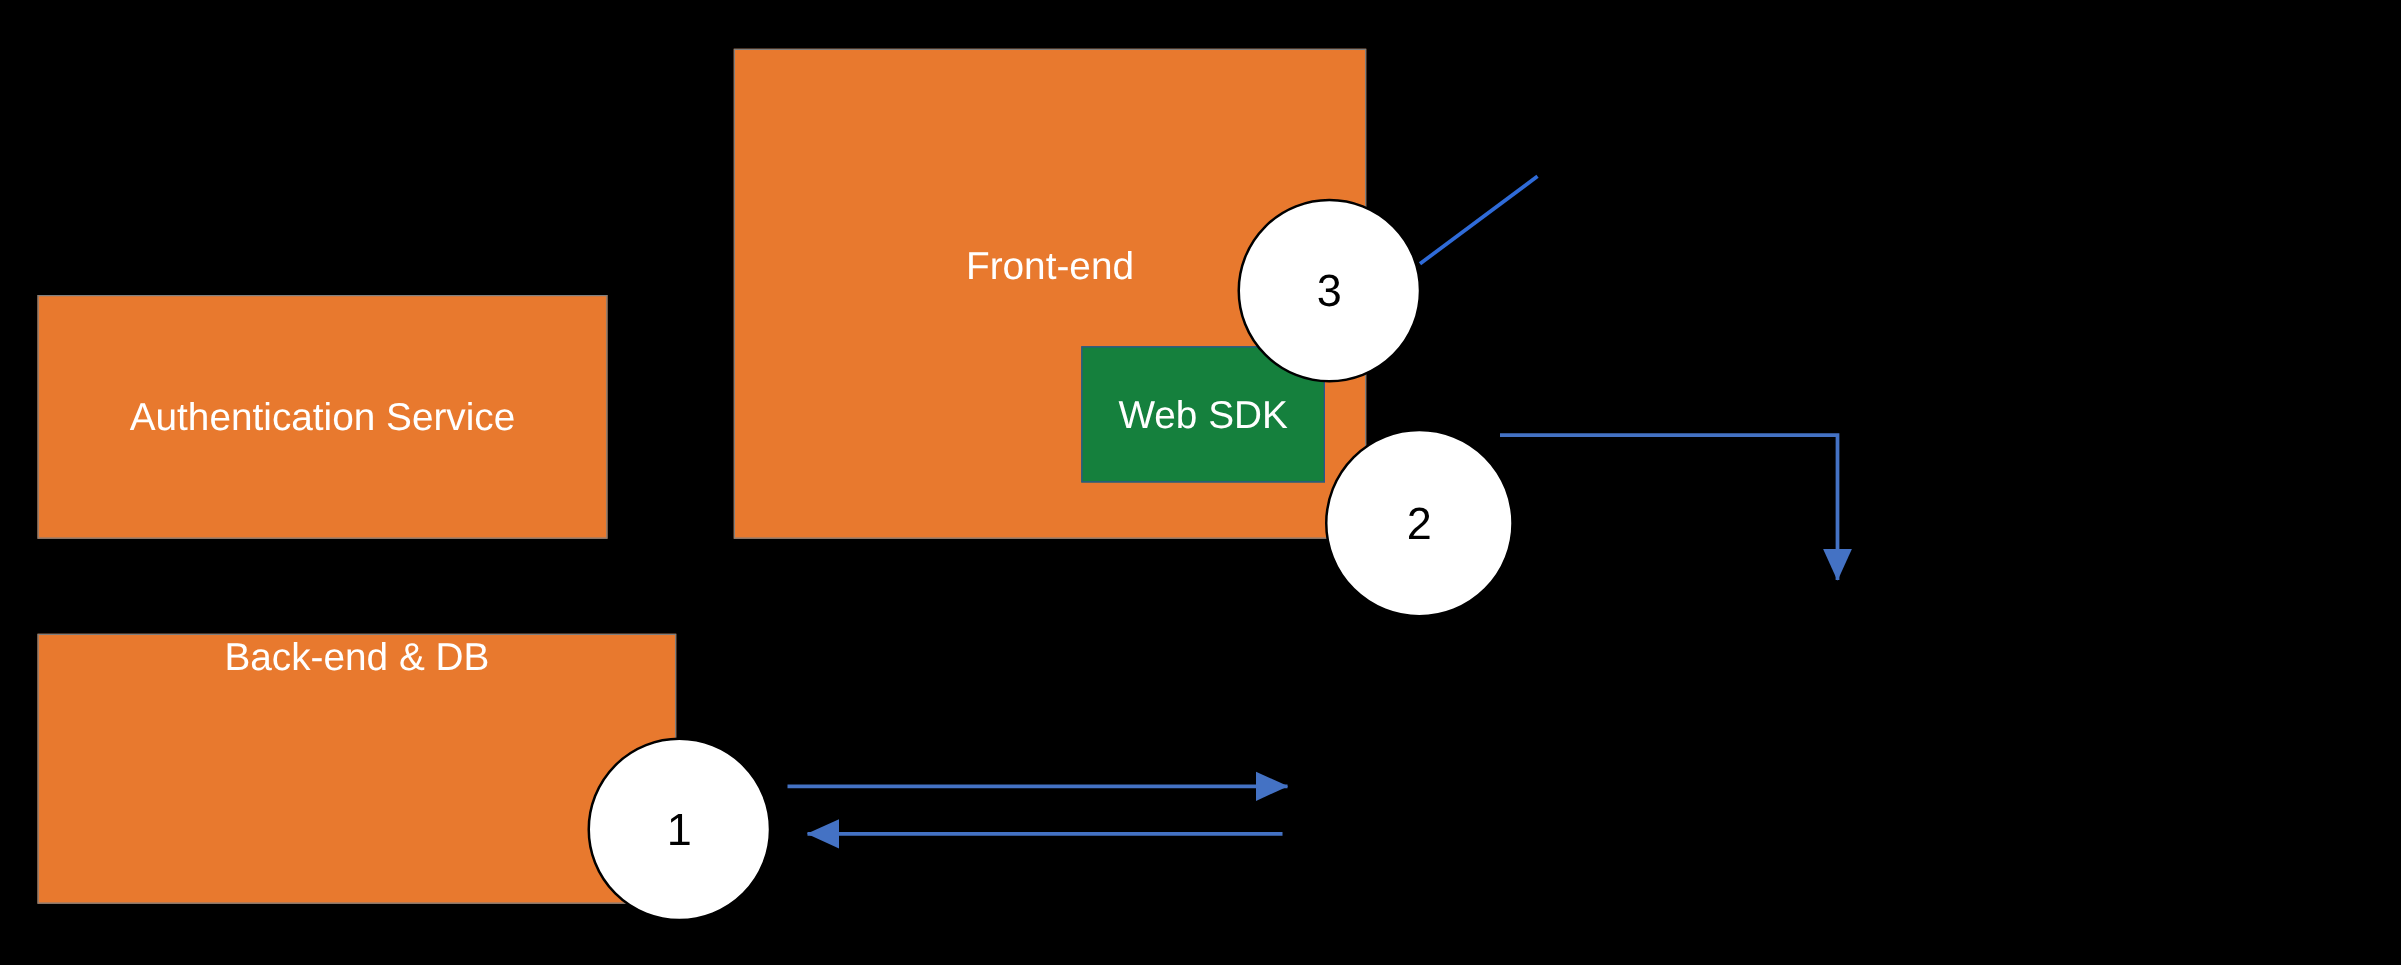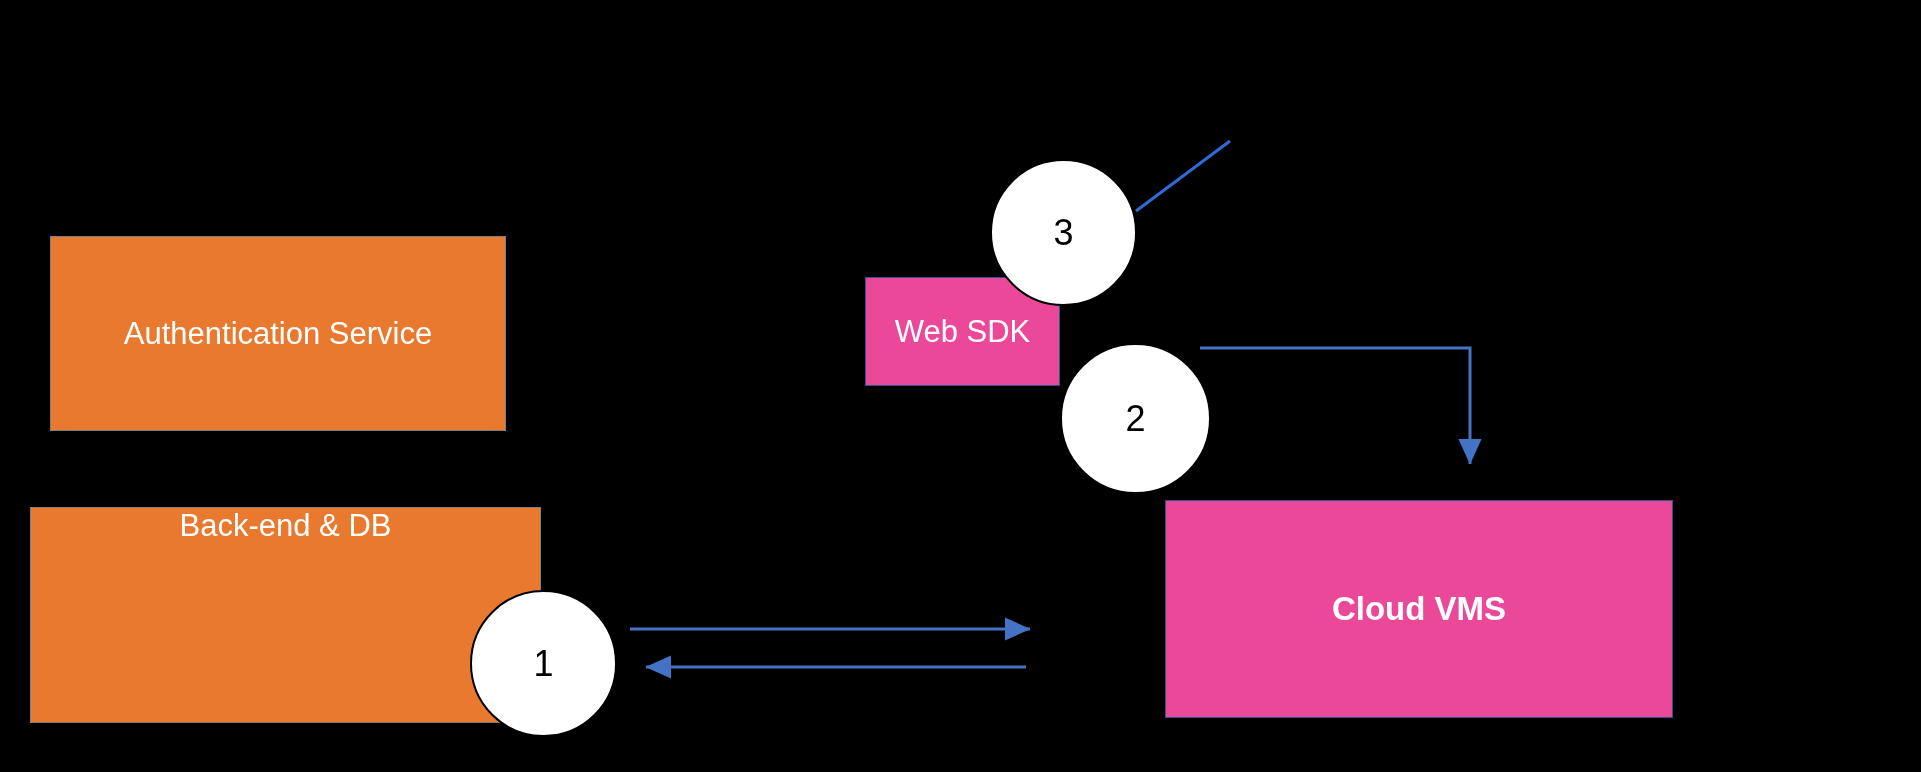--- a/index.html
+++ b/index.html
@@ -118,6 +118,9 @@
     <span>Authentication Service</span>
   </div>
 
+  <div class="node node-orange" id="node-frontend">
+    <span>Front-end</span>
+  </div>
 
   <div class="node node-blue" id="node-websdk">
     <span>Web SDK</span>

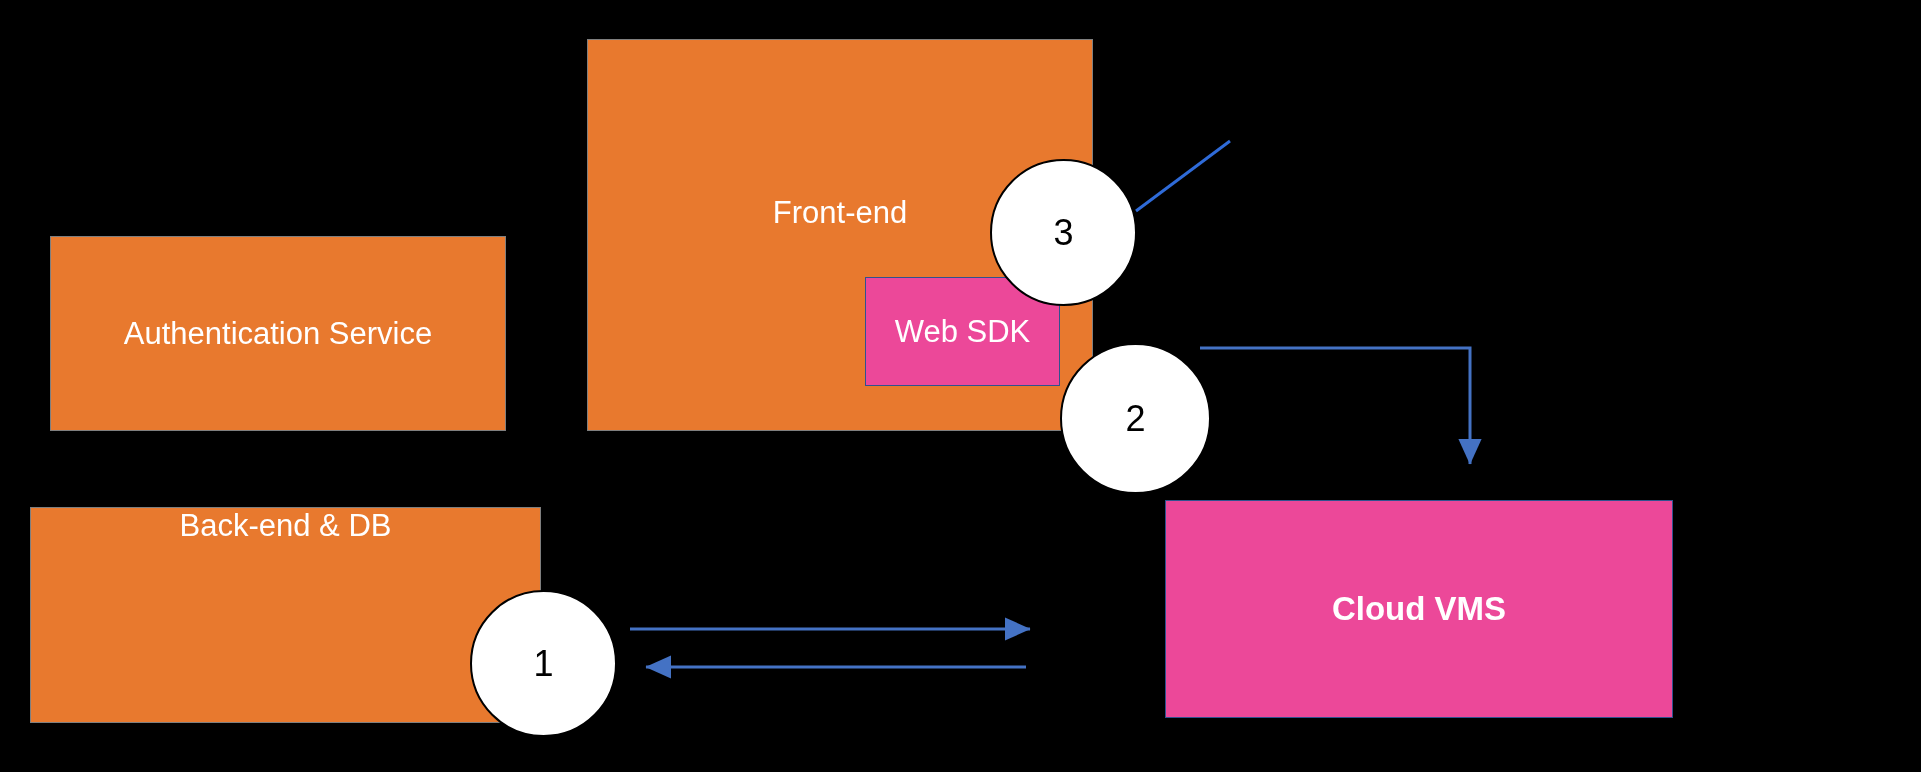--- a/index.html
+++ b/index.html
@@ -39,7 +39,6 @@
   #node-auth {
     left: 30px; top: 236px; width: 456px; height: 195px;
     font-size: 31px;
-    margin-left: 20px;
   }
   #node-frontend {
     left: 587px; top: 39px; width: 506px; height: 392px;

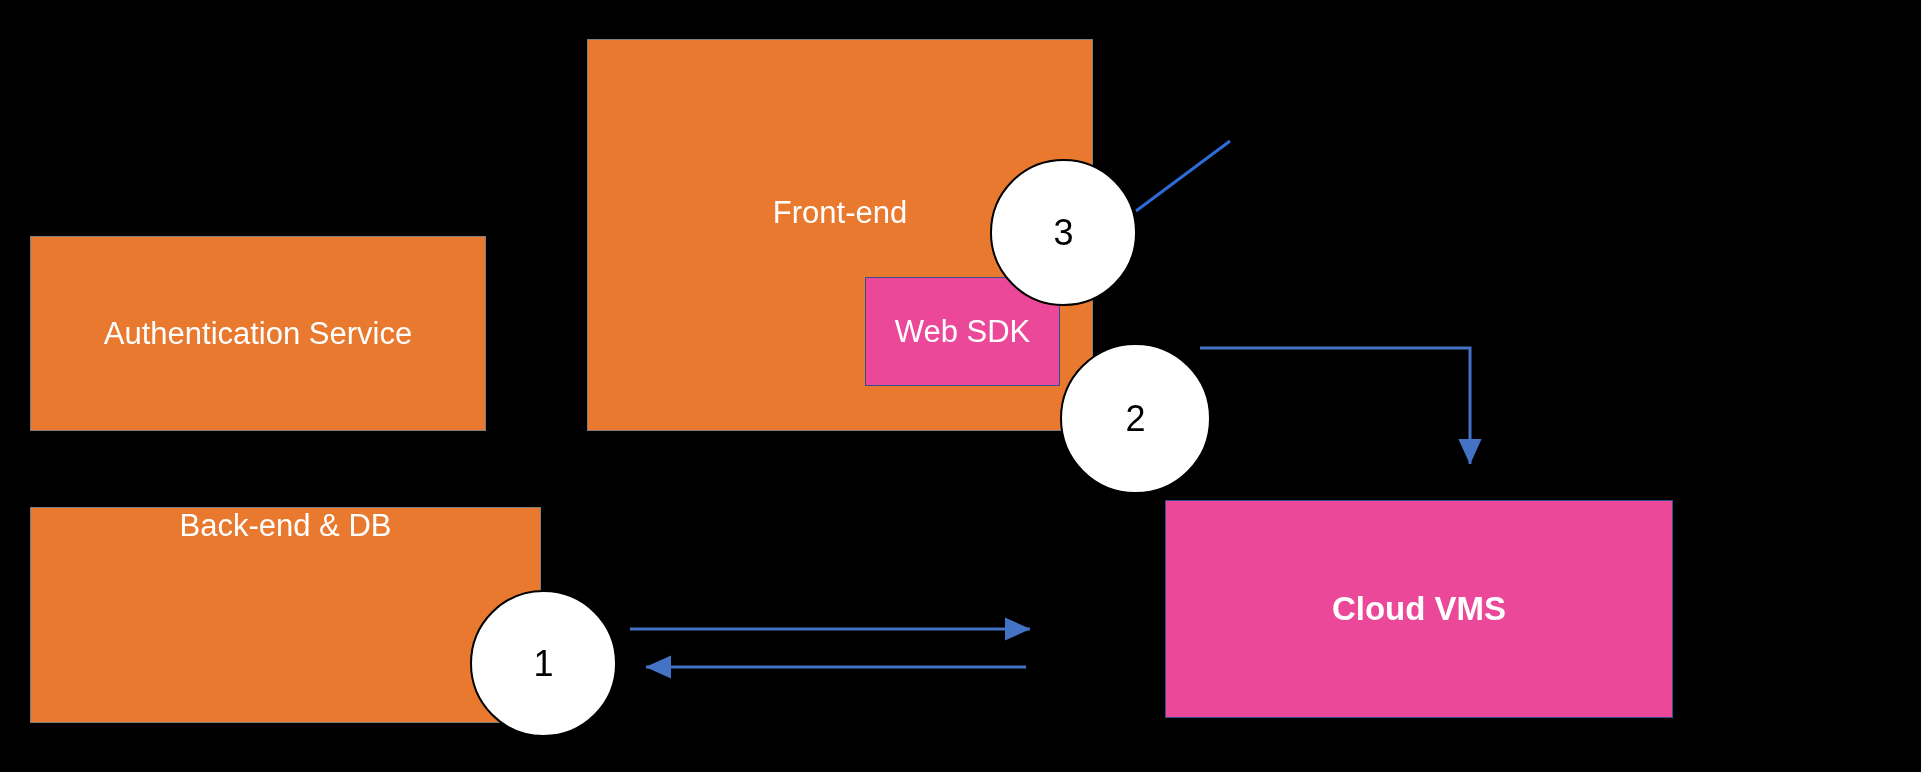--- a/index.html
+++ b/index.html
@@ -33,7 +33,7 @@
     border: 1px solid #7F7F7F;
   }
   .node-blue {
-    background: #ec4899;
+    background: #15803d;
     border: 1px solid #2F528F;
   }
   #node-auth {

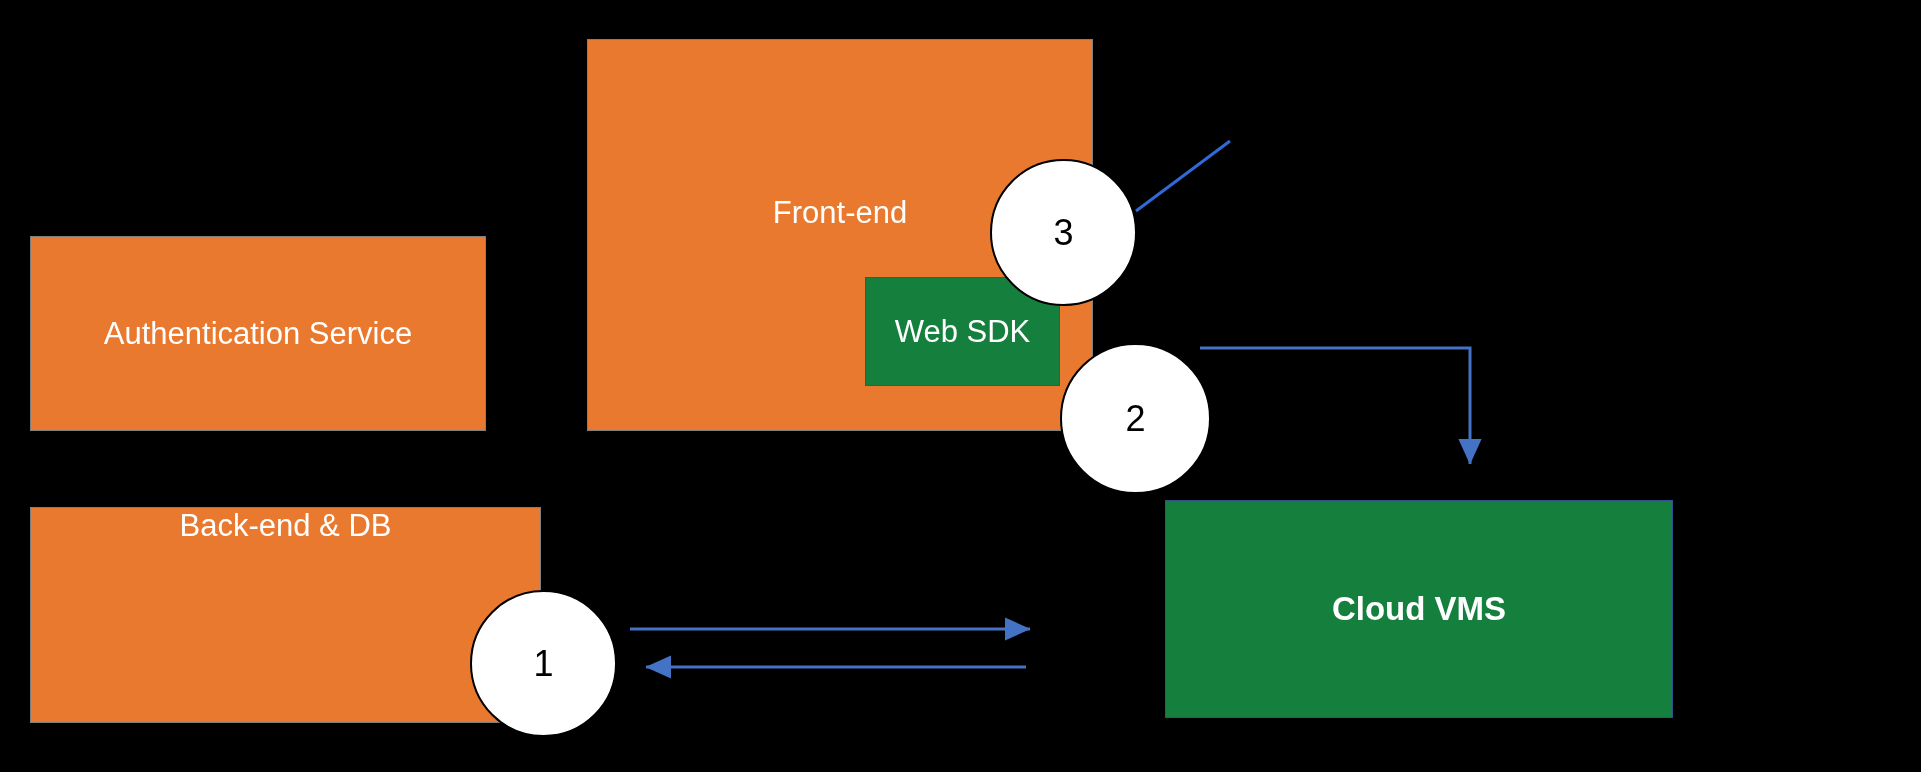--- a/index.html
+++ b/index.html
@@ -129,9 +129,6 @@
     <span>Back-end &amp; DB</span>
   </div>
 
-  <div class="node node-blue" id="node-cloudvms">
-    <span>Cloud VMS</span>
-  </div>
 
   <div class="callout" id="callout-1">
     <span>1</span>

